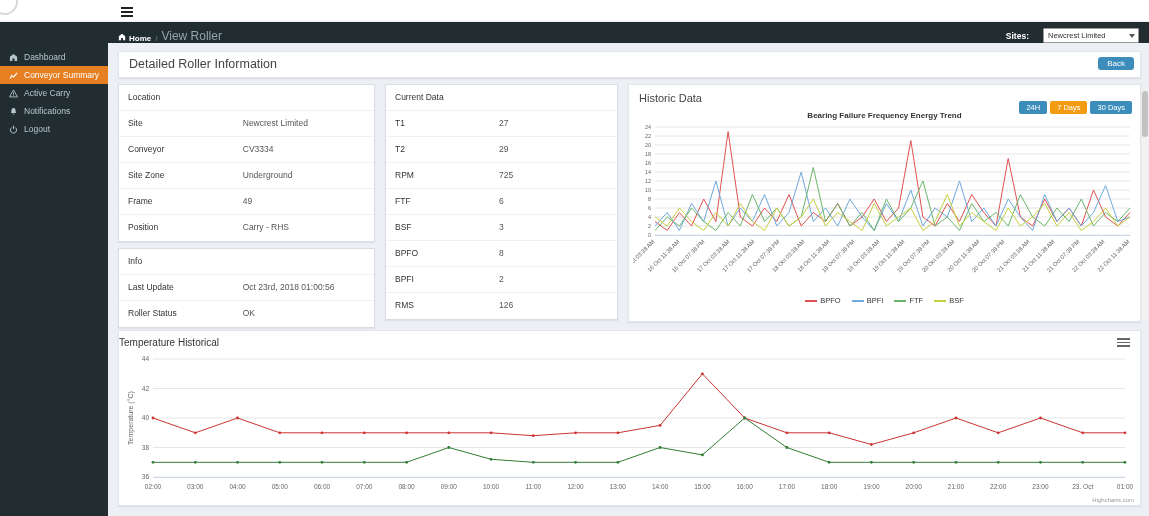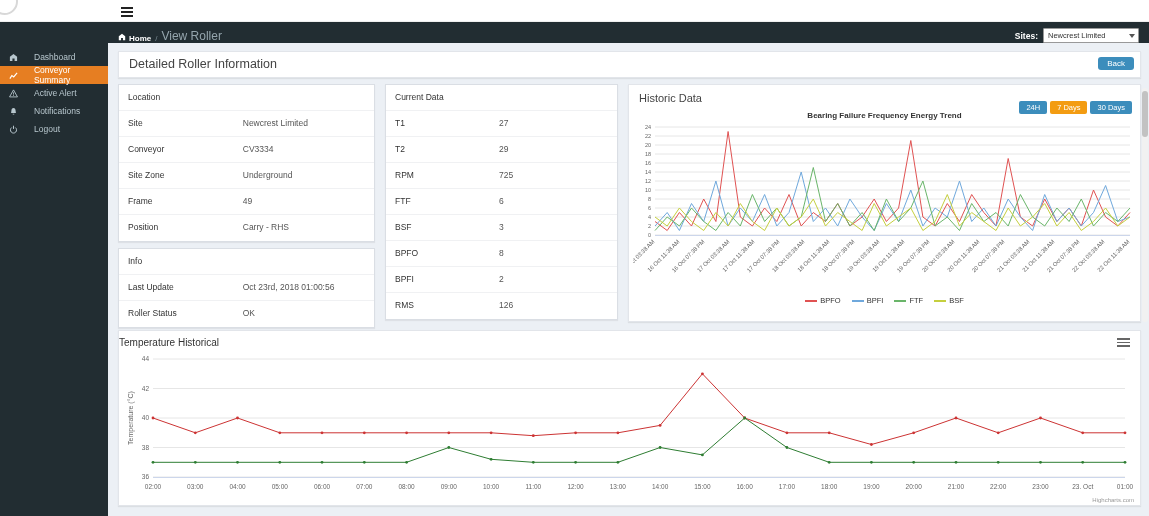--- a/index.html
+++ b/index.html
@@ -20,7 +20,7 @@
   .crumb-home{color:#fff;font-size:8px;font-weight:bold;display:flex;align-items:center;gap:3px;cursor:pointer}
   .crumb-sep{color:#7a8a93;font-size:8px;margin:0 4px}
   .crumb-cur{color:#95a5ad;font-size:12px}
-  .sites{margin-left:auto;display:flex;align-items:center;gap:5px}
+  .sites{margin-left:auto;display:flex;align-items:center;gap:14px}
   .sites-label{color:#fff;font-size:8.5px;font-weight:bold}
   .site-select{width:96px;height:15px;background:#fff;border:1px solid #999;font-size:7.5px;color:#333;
     line-height:13px;padding:0 12px 0 4px;position:relative;border-radius:1px;cursor:pointer;

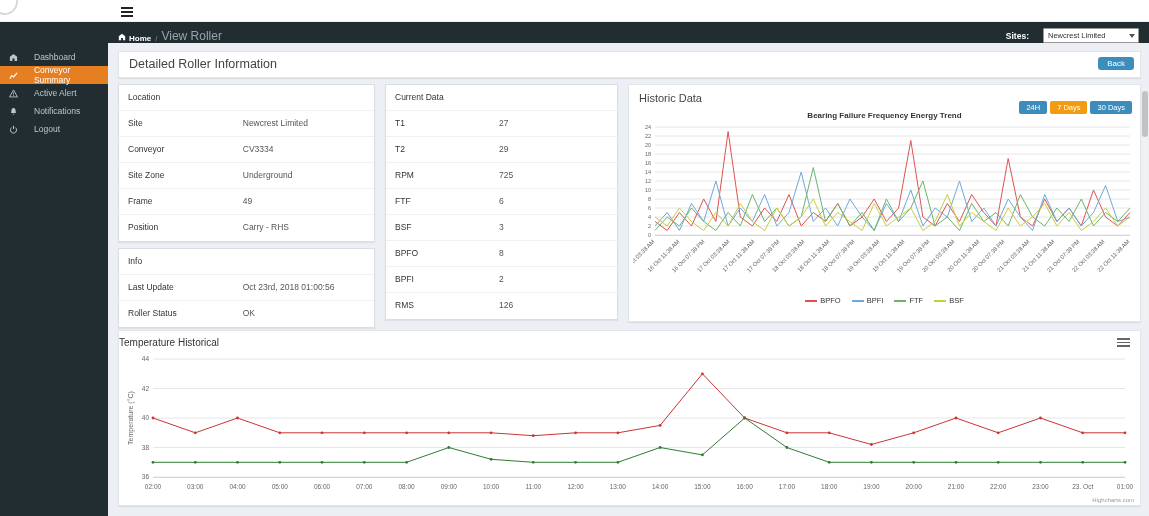--- a/index.html
+++ b/index.html
@@ -31,7 +31,7 @@
   
   .sidebar{position:absolute;left:0;top:22px;width:108px;height:494px;background:#222d32;z-index:4}
   .side-nav{padding-top:26px}
-  .side-item{display:flex;align-items:center;gap:15px;height:18px;padding-left:9px;color:#b8c7ce;
+  .side-item{display:flex;align-items:center;gap:5px;height:18px;padding-left:9px;color:#b8c7ce;
     font-size:8.5px;cursor:pointer}
   .side-item.active{color:#fff}
   .side-icon{display:flex;width:10px;align-items:center}

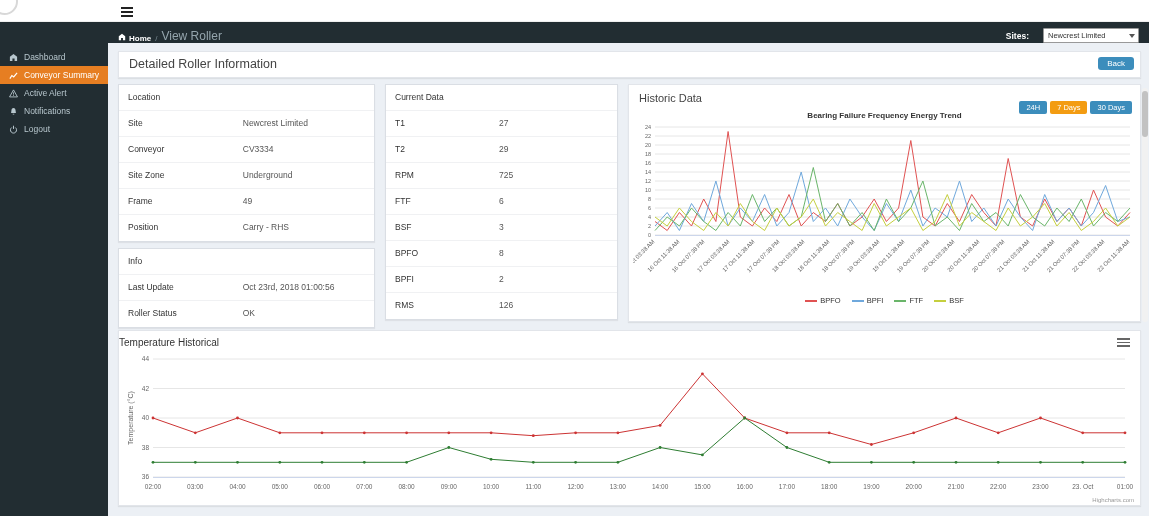--- a/index.html
+++ b/index.html
@@ -141,7 +141,7 @@
               <rect x="4.6" y="6.9" width="0.9" height="0.9" fill="currentColor"></rect>
             </svg>
           </span>
-          <span>Active Alert</span>
+          <span>Active Carry</span>
         </div>
         <div class="side-item">
           <span class="side-icon">

